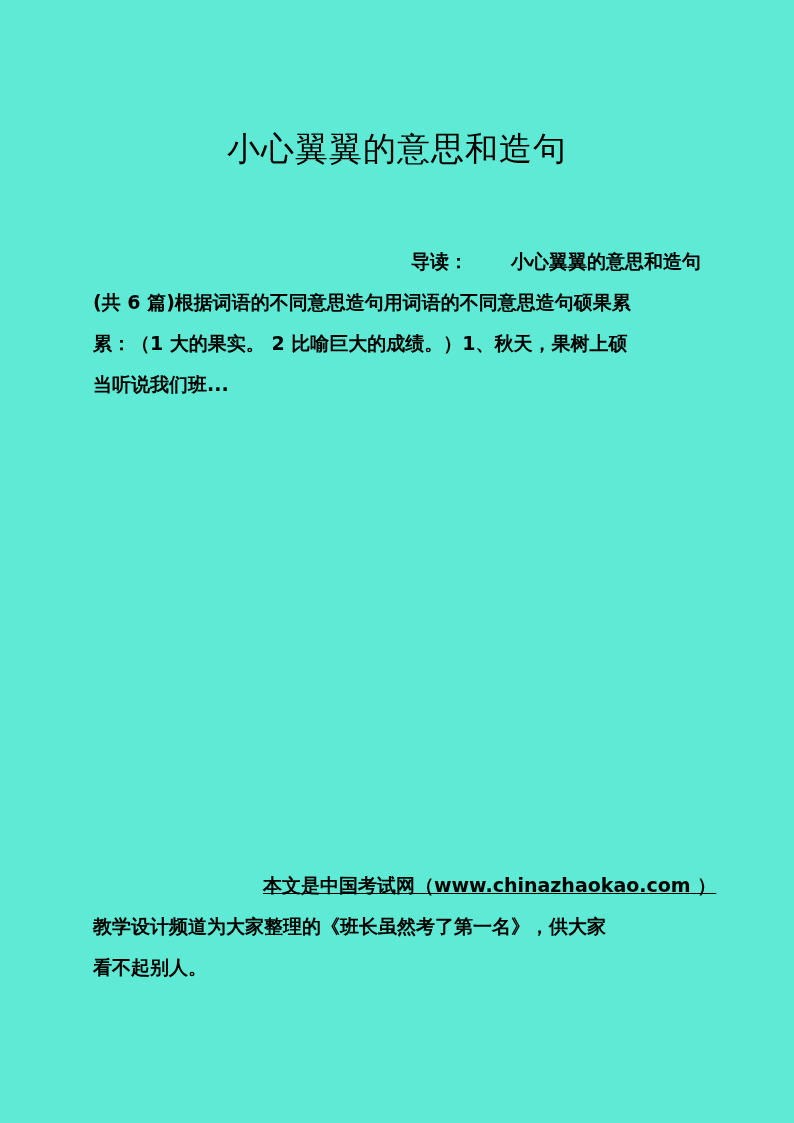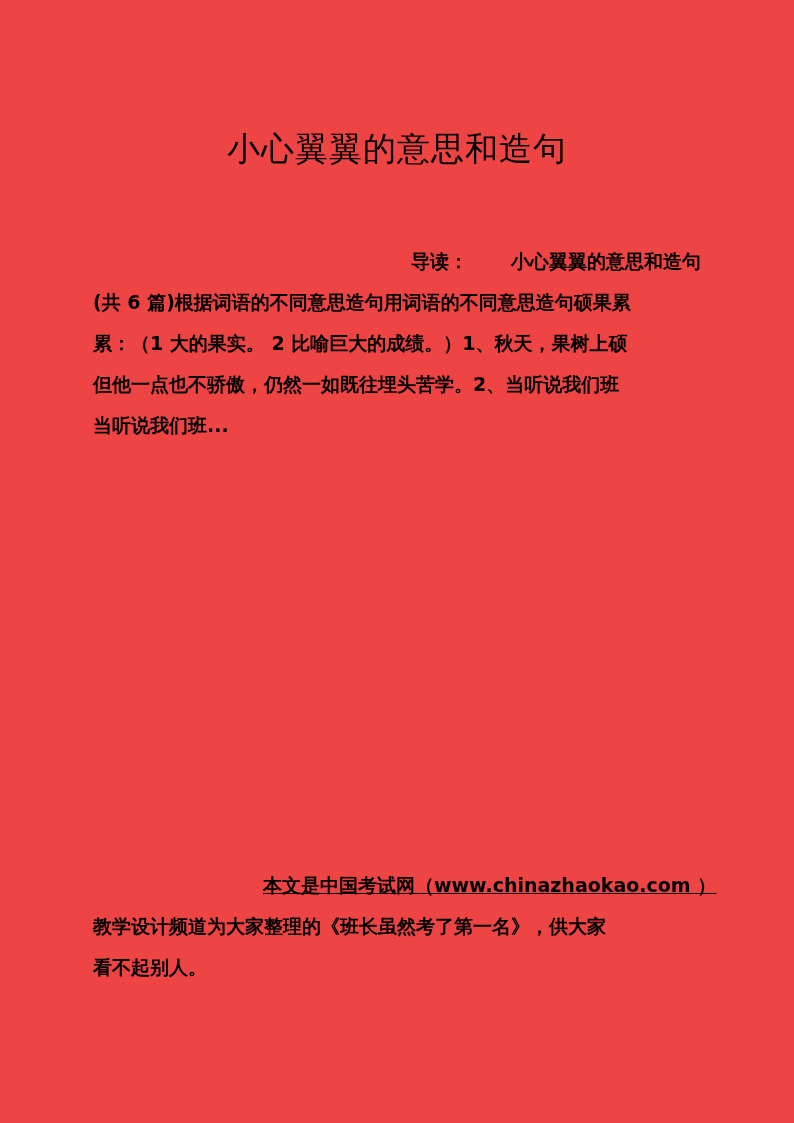--- a/index.html
+++ b/index.html
@@ -19,7 +19,7 @@
       position: absolute;
       left: 0; top: 0;
       width: 794px; height: 1123px;
-      background: #ef4444;
+      background: #5eead4;
     }
     .title {
       position: absolute;

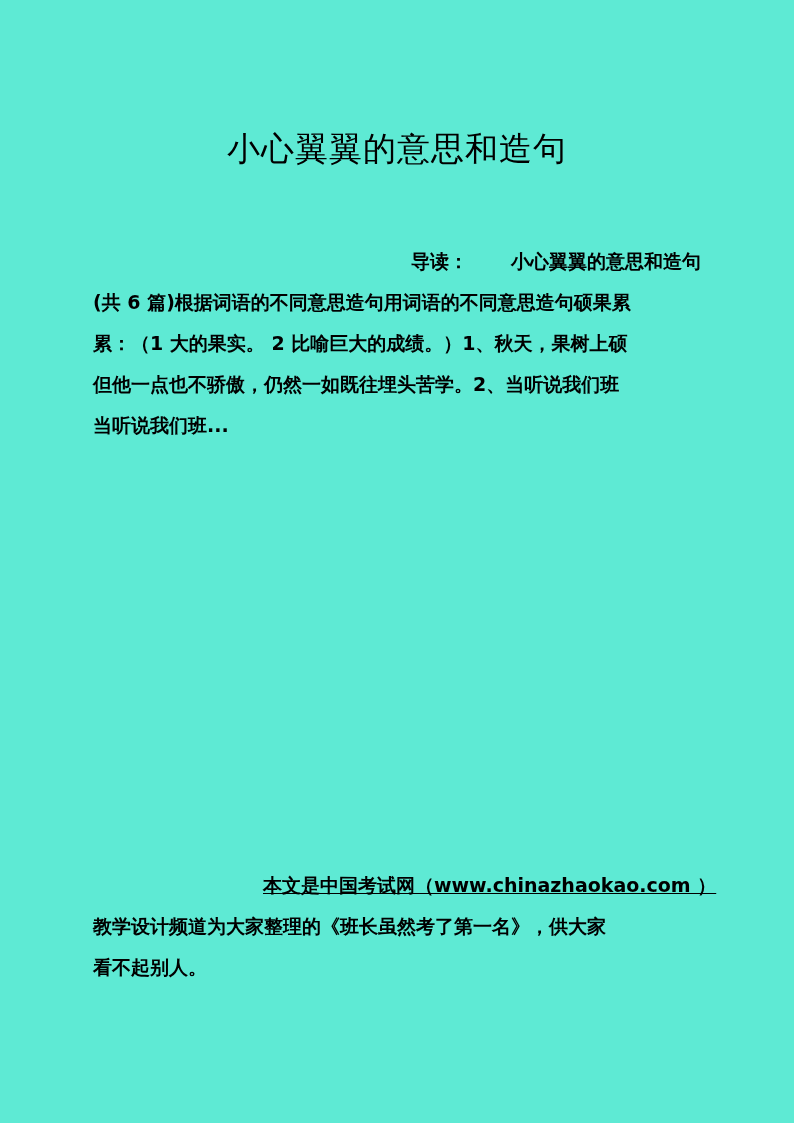--- a/index.html
+++ b/index.html
@@ -77,7 +77,6 @@
     </span>
     <span class="line">(共 6 篇)根据词语的不同意思造句用词语的不同意思造句硕果累</span>
     <span class="line">累：（1  大的果实。  2  比喻巨大的成绩。）1、秋天，果树上硕</span>
-    <span class="line">但他一点也不骄傲，仍然一如既往埋头苦学。2、当听说我们班</span>
     <span class="line">当听说我们班...</span>
   </div>
 

